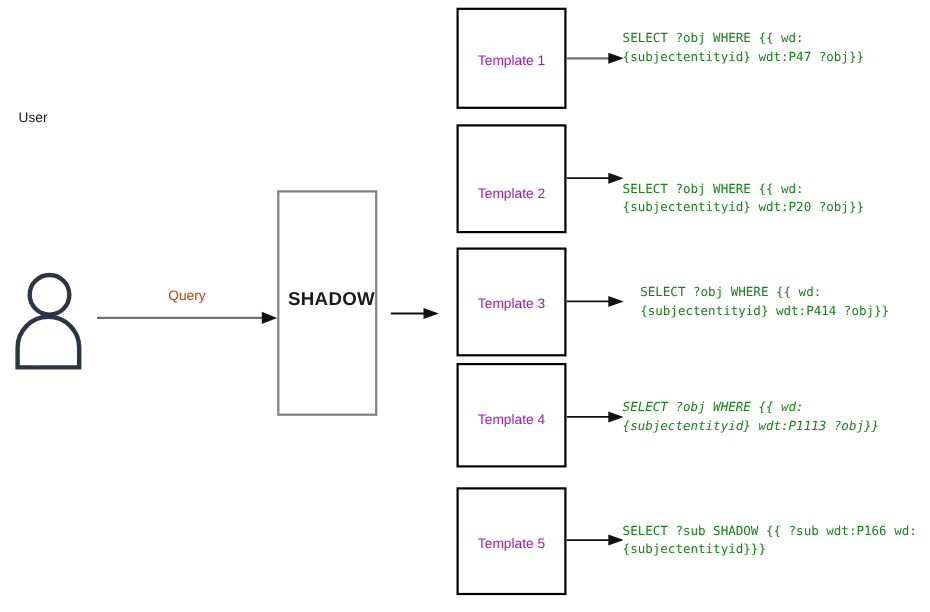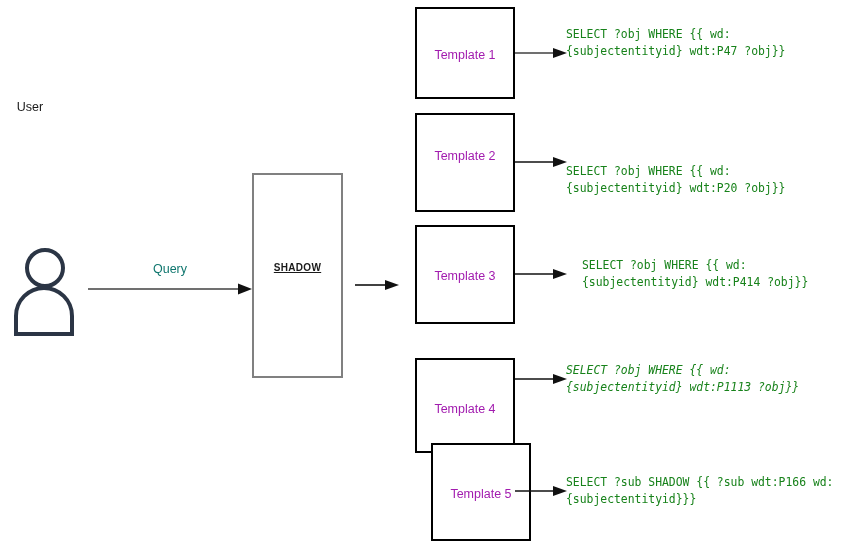--- a/index.html
+++ b/index.html
@@ -184,7 +184,7 @@
   <div class="sparql" style="top:43px;">SELECT ?obj WHERE {{ wd:{subjectentityid} wdt:P47 ?obj}}</div>
 
   <div class="tpl-box" style="top:113px;height:99px;">
-    <div class="tpl-label" style="top:41px;">Template 2</div>
+    <div class="tpl-label" style="top:61px;">Template 2</div>
   </div>
   <svg class="tpl-arrow" style="top:155px;" viewBox="0 0 52 14">
     <line x1="0" y1="7" x2="40" y2="7" stroke="#111111" stroke-width="1.6"></line>

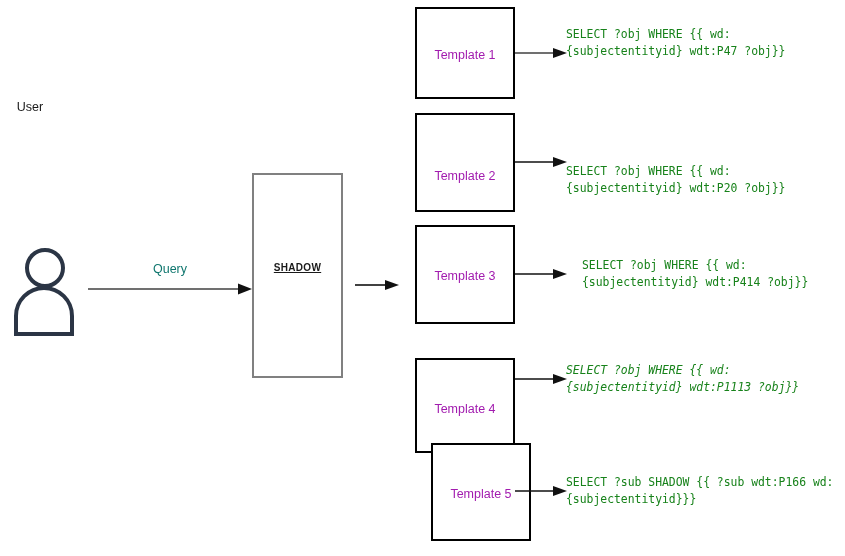--- a/index.html
+++ b/index.html
@@ -71,7 +71,7 @@
     width: 164px;
     text-align: center;
     font-size: 12.5px;
-    color: #0f766e;
+    color: #c2410c;
   }
 
   

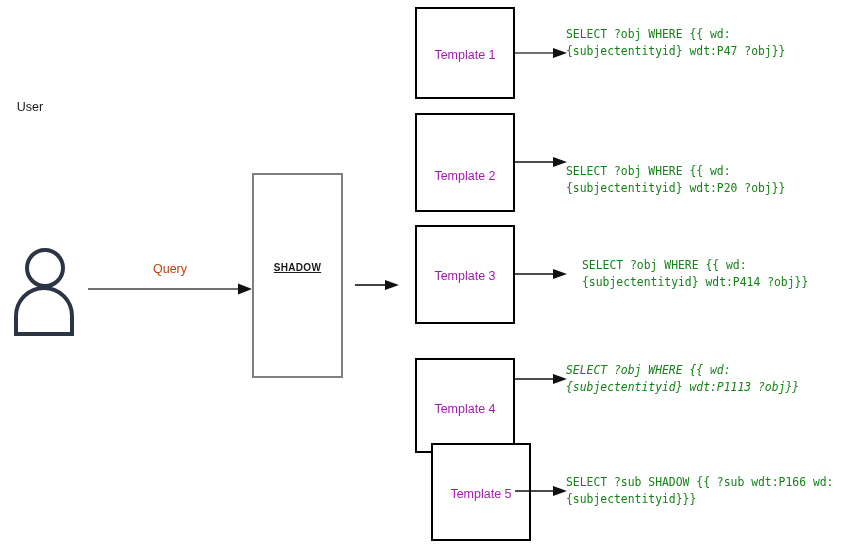--- a/index.html
+++ b/index.html
@@ -90,12 +90,11 @@
     left: 0;
     top: 87px;
     width: 100%;
-    text-align: center;
-    font-size: 10px;
+    text-align: right;
+    font-size: 17px;
     font-weight: bold;
     letter-spacing: 0.3px;
     color: #1a1a1a;
-    text-decoration: underline;
   }
 
   

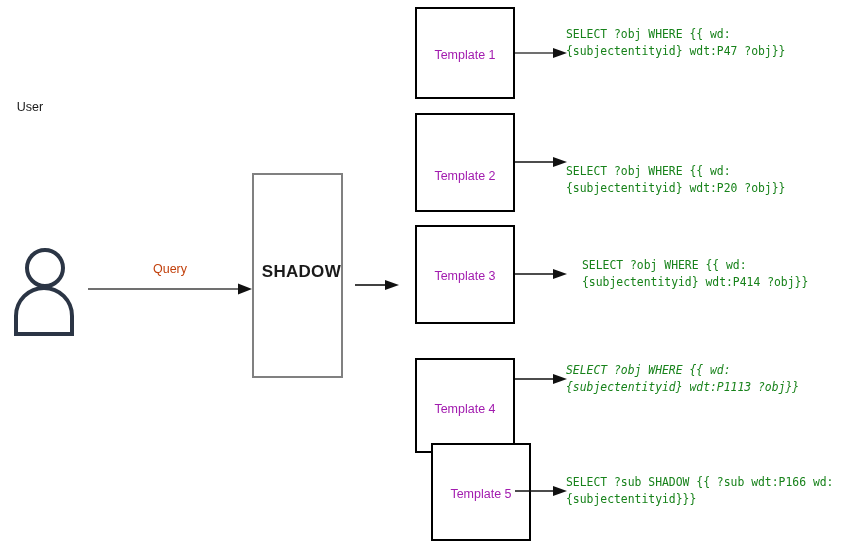--- a/index.html
+++ b/index.html
@@ -200,7 +200,7 @@
   </svg>
   <div class="sparql" style="top:274px;margin-left:16px;">SELECT ?obj WHERE {{ wd:{subjectentityid} wdt:P414 ?obj}}</div>
 
-  <div class="tpl-box" style="top:330px;height:95px;margin-top:28px;">
+  <div class="tpl-box" style="top:330px;height:95px;">
     <div class="tpl-label" style="top:49px;">Template 4</div>
   </div>
   <svg class="tpl-arrow" style="top:372px;" viewBox="0 0 52 14">

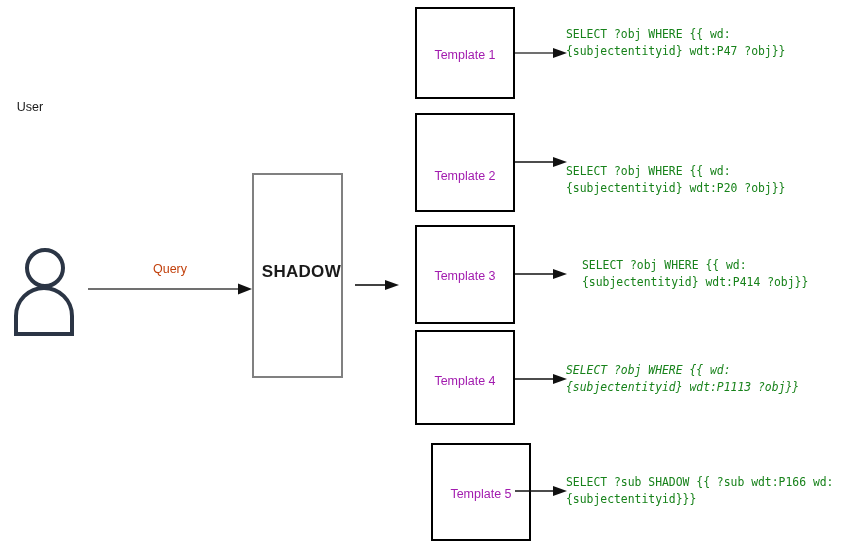--- a/index.html
+++ b/index.html
@@ -209,7 +209,7 @@
   </svg>
   <div class="sparql" style="top:379px;font-style:italic;">SELECT ?obj WHERE {{ wd:{subjectentityid} wdt:P1113 ?obj}}</div>
 
-  <div class="tpl-box" style="top:443px;height:98px;margin-left:16px;">
+  <div class="tpl-box" style="top:443px;height:98px;">
     <div class="tpl-label" style="top:49px;">Template 5</div>
   </div>
   <svg class="tpl-arrow" style="top:484px;" viewBox="0 0 52 14">

